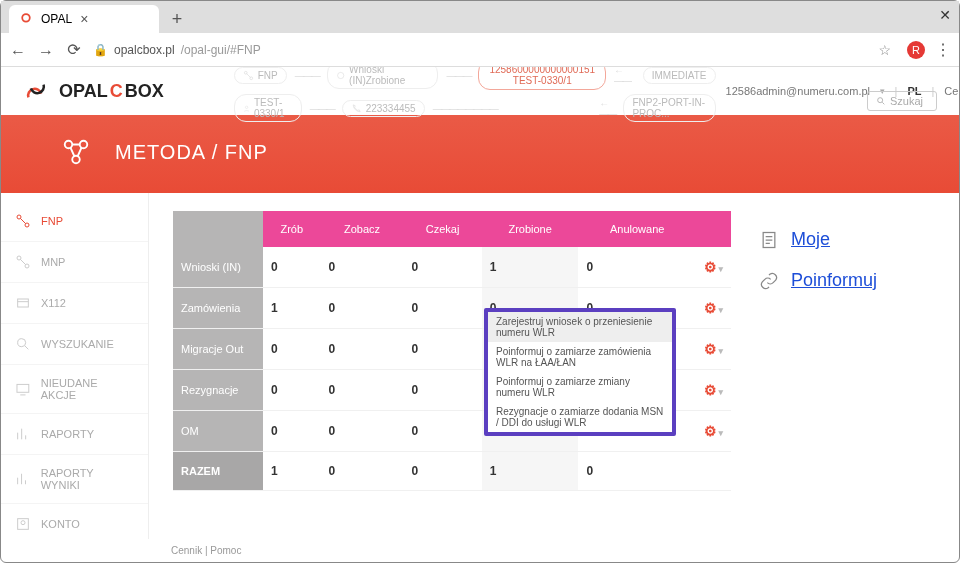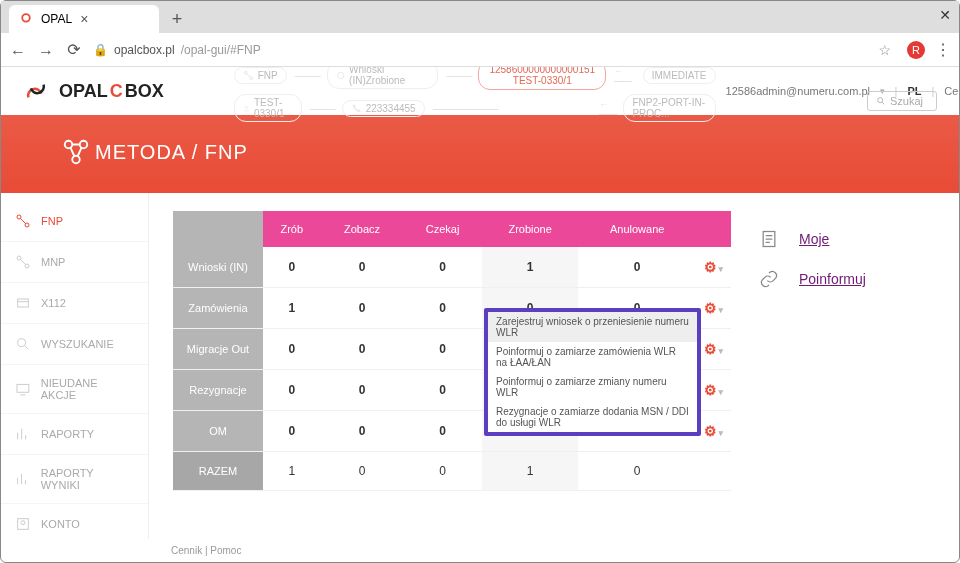--- a/index.html
+++ b/index.html
@@ -43,7 +43,7 @@
   .searchbox svg{width:10px;height:10px;}
 
   
-  .banner { background:linear-gradient(#ea5a46,#e84b36); color:#fff; padding:22px 40px 26px 60px; display:flex; align-items:center; gap:4px; }
+  .banner { background:linear-gradient(#ea5a46,#e84b36); color:#fff; padding:22px 40px 26px 60px; display:flex; align-items:center; gap:24px; }
   .banner svg { width:30px; height:30px; stroke:#fff; fill:none; }
   .banner h1 { font-size:20px; font-weight:normal; letter-spacing:1px; }
 

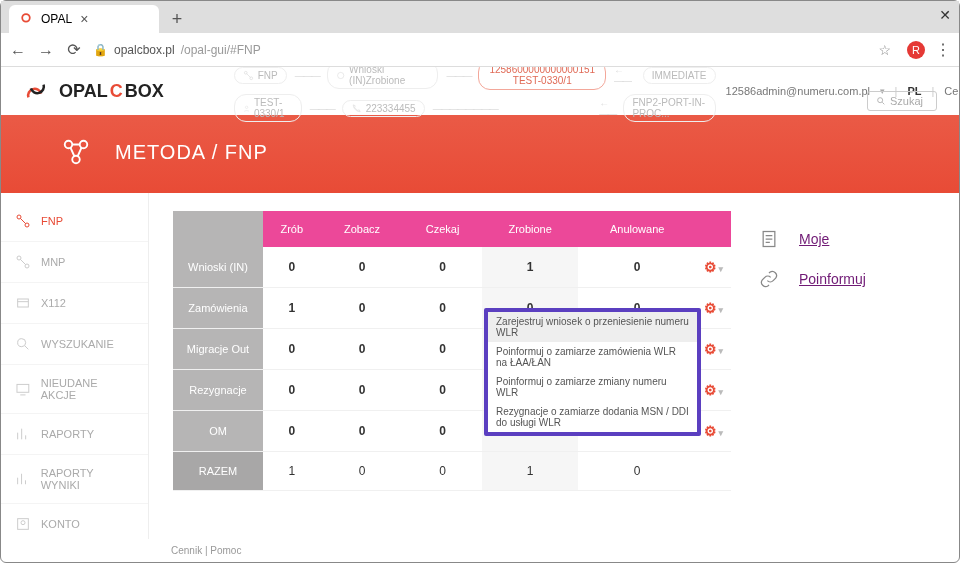--- a/index.html
+++ b/index.html
@@ -70,7 +70,7 @@
 
   
   .rightpanel { width:180px; padding-top:8px; }
-  .rp-item { display:flex; align-items:center; gap:20px; padding:10px 4px; font-size:14px; color:#701a75; }
+  .rp-item { display:flex; align-items:center; gap:12px; padding:10px 4px; font-size:18px; color:#1d4ed8; }
   .rp-item svg { width:20px; height:20px; stroke:#888; fill:none; }
   .rp-item span { text-decoration:underline; }
 

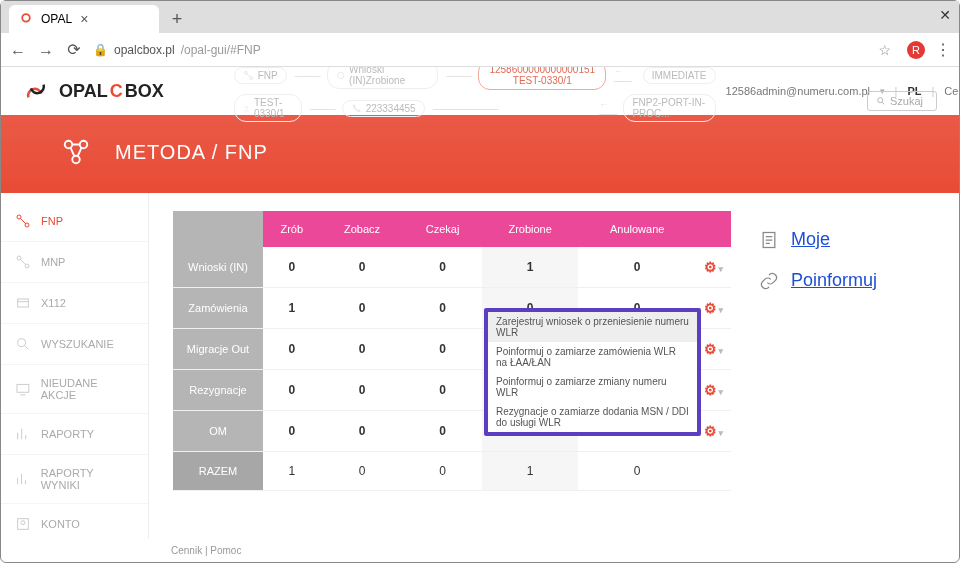--- a/index.html
+++ b/index.html
@@ -59,7 +59,7 @@
   table { width:100%; border-collapse:collapse; font-size:12px; }
   thead th { background:#ec4899; color:#fff; font-weight:normal; padding:12px 4px; font-size:11px; }
   thead th:first-child { background:#b6b5b5; width:90px; }
-  tbody td { text-align:center; padding:12px 8px; border-bottom:1px solid #f0f0f0; color:#333; font-weight:bold; font-size:12px; }
+  tbody td { padding:12px 8px; border-bottom:1px solid #f0f0f0; color:#333; font-weight:bold; font-size:12px; }
   tbody td:first-child { background:#b6b5b5; color:#fff; font-weight:normal; font-size:11px; }
   tbody tr.total td { font-weight:normal; }
   tbody tr.total td:first-child { background:#a8a7a7; }

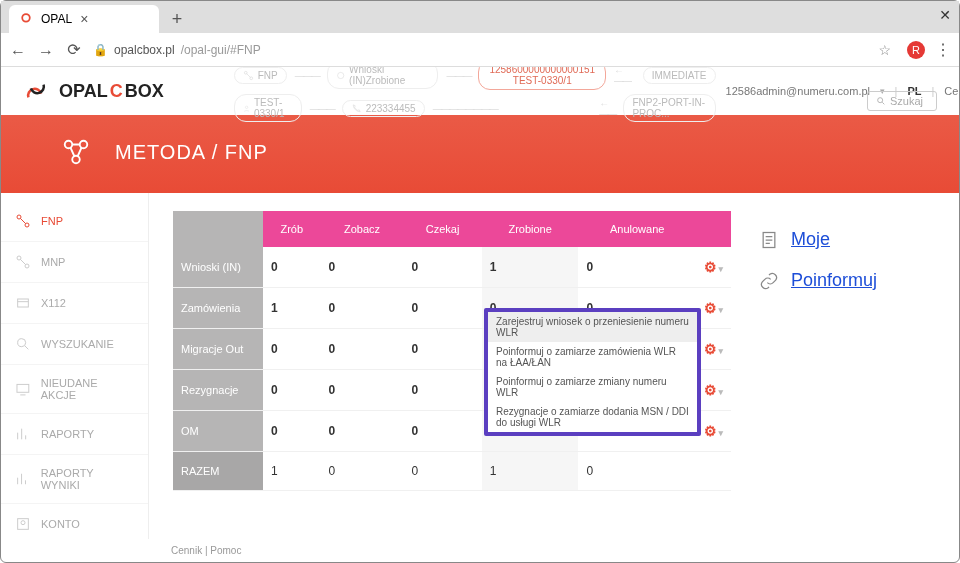--- a/index.html
+++ b/index.html
@@ -75,7 +75,7 @@
   .rp-item span { text-decoration:underline; }
 
   
-  .dropdown { position:absolute; left:483px; top:307px; background:#fff; border:4px solid #5b3fc0; border-radius:2px; font-size:10px; color:#555; z-index:50; width:217px; }
+  .dropdown { position:absolute; left:483px; top:307px; background:#fff; border:4px solid #5b3fc0; border-radius:2px; font-size:10px; color:#555; z-index:50; width:192px; }
   .dropdown div { padding:4px 8px; }
   .dropdown div:first-child { background:#eee; }
 

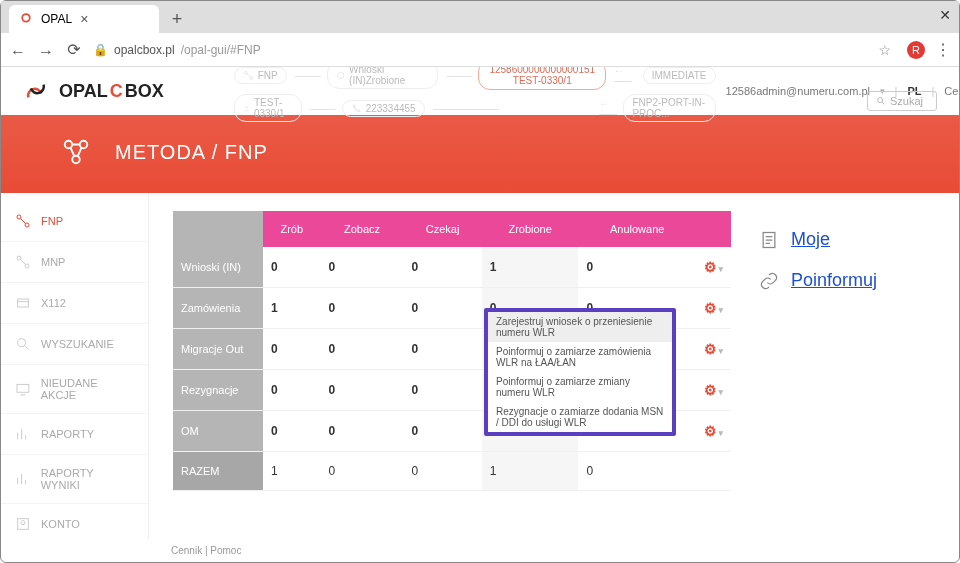--- a/index.html
+++ b/index.html
@@ -61,7 +61,7 @@
   thead th:first-child { background:#b6b5b5; width:90px; }
   tbody td { padding:12px 8px; border-bottom:1px solid #f0f0f0; color:#333; font-weight:bold; font-size:12px; }
   tbody td:first-child { background:#b6b5b5; color:#fff; font-weight:normal; font-size:11px; }
-  tbody tr.total td { font-weight:normal; }
+  tbody tr.total td { font-weight:bold; }
   tbody tr.total td:first-child { background:#a8a7a7; }
   .col-done { background:#f6f6f6; }
   td.gearcell { width:34px; }

